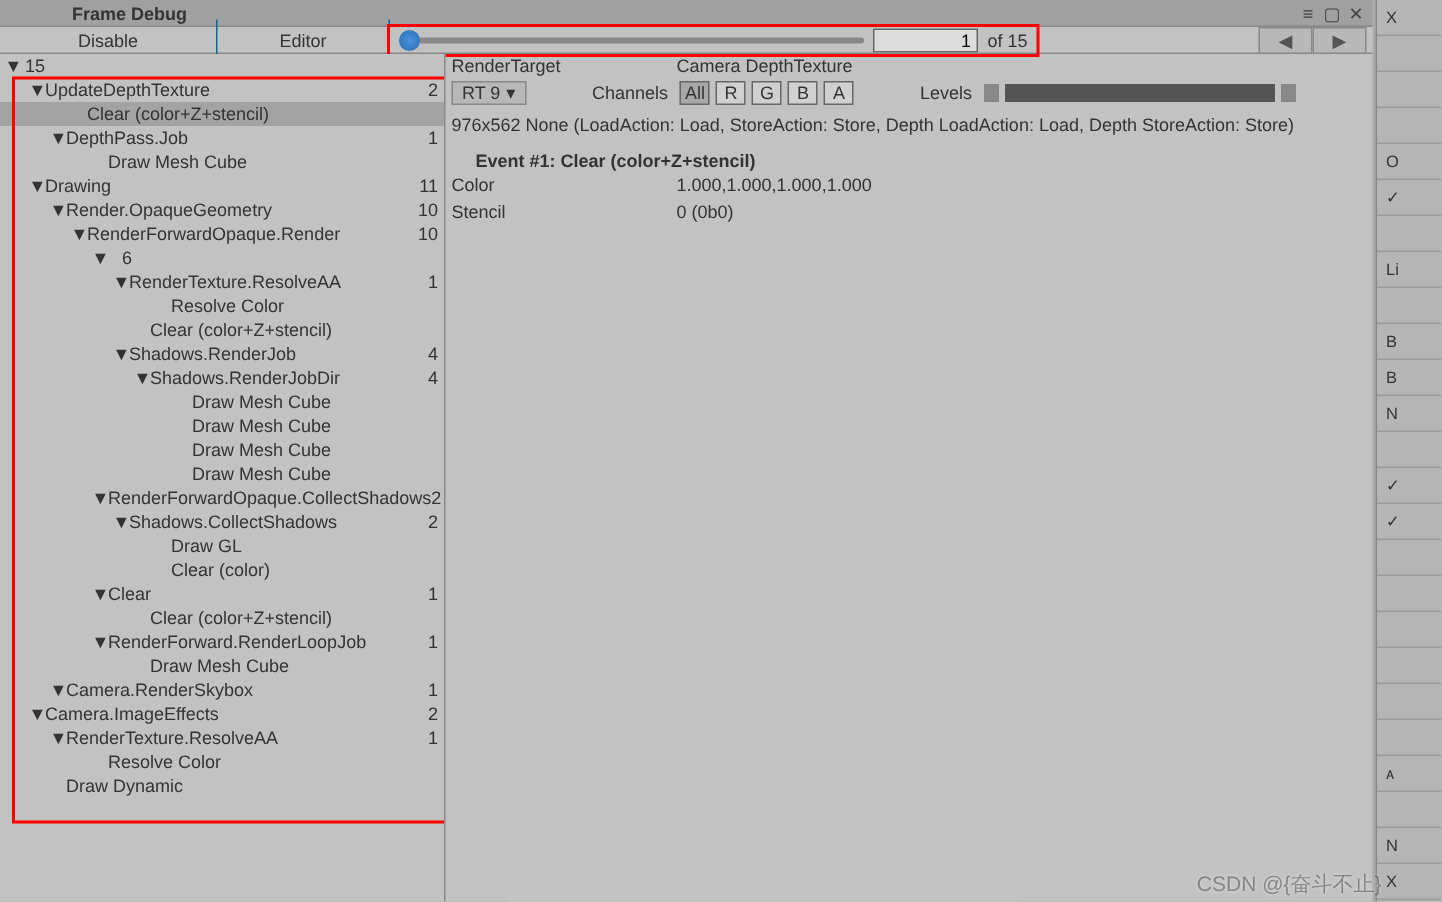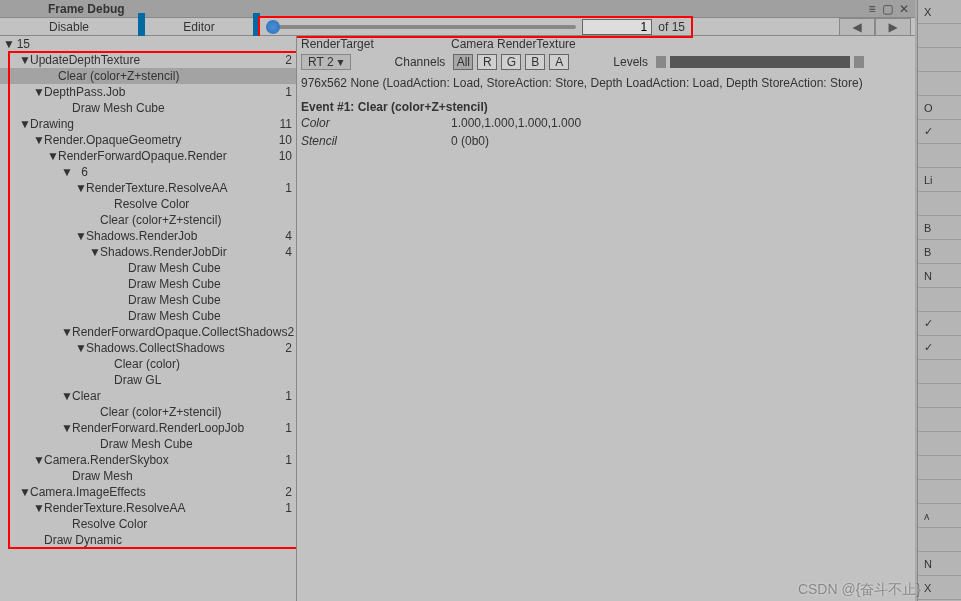--- a/index.html
+++ b/index.html
@@ -10,7 +10,7 @@
 .winbtns { margin-left:auto; display:flex; gap:2px; }
 .winbtn { width:14px; height:14px; display:flex; align-items:center; justify-content:center; color:#444; cursor:pointer; }
 .toolbar { height:18px; background:#c2c2c2; display:flex; align-items:center; border-bottom:1px solid #888; position:relative; }
-.tbtn { width:145px; height:28px; border-right:7px solid #0369a1; display:flex; align-items:center; justify-content:center; color:#333; cursor:pointer; }
+.tbtn { width:145px; height:28px; border-right:1px solid #0369a1; display:flex; align-items:center; justify-content:center; color:#333; cursor:pointer; }
 .slider-area { position:absolute; left:258px; top:-2px; width:435px; height:22px; border:2px solid #f00; display:flex; align-items:center; padding:0 6px; gap:6px; }
 .slider { flex:1; height:4px; background:#888; position:relative; border-radius:2px; }
 .thumb { position:absolute; left:0; top:-5px; width:14px; height:14px; border-radius:50%; background:radial-gradient(circle,#4a90d9,#2a70b9); cursor:grab; }

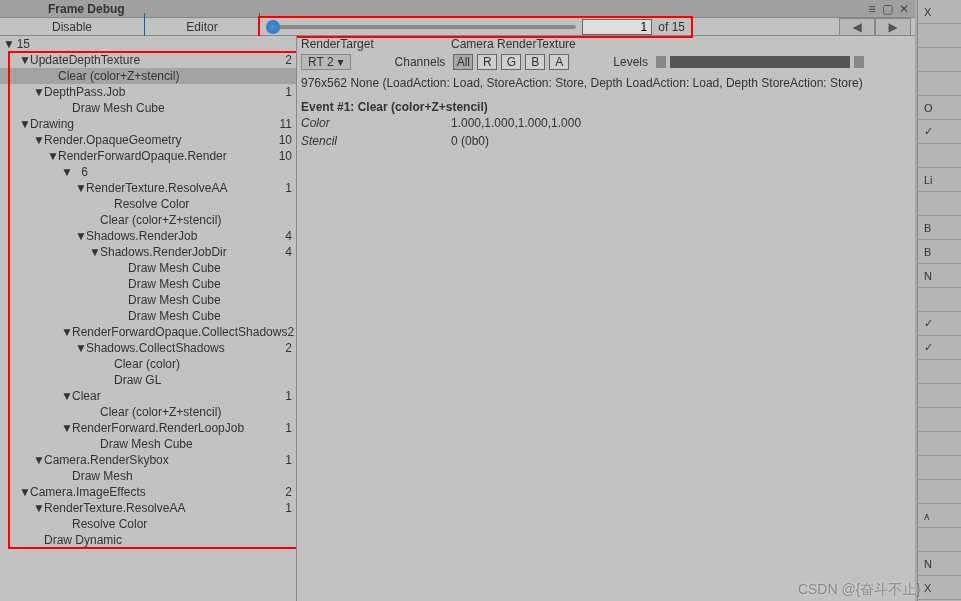--- a/index.html
+++ b/index.html
@@ -238,7 +238,7 @@
   <div class="detail">
    <div class="d-hdr">
     <span class="d-rt">RenderTarget</span>
-    <span>Camera RenderTexture</span>
+    <span>Camera DepthTexture</span>
    </div>
    <div class="d-row1">
     <span class="dd">

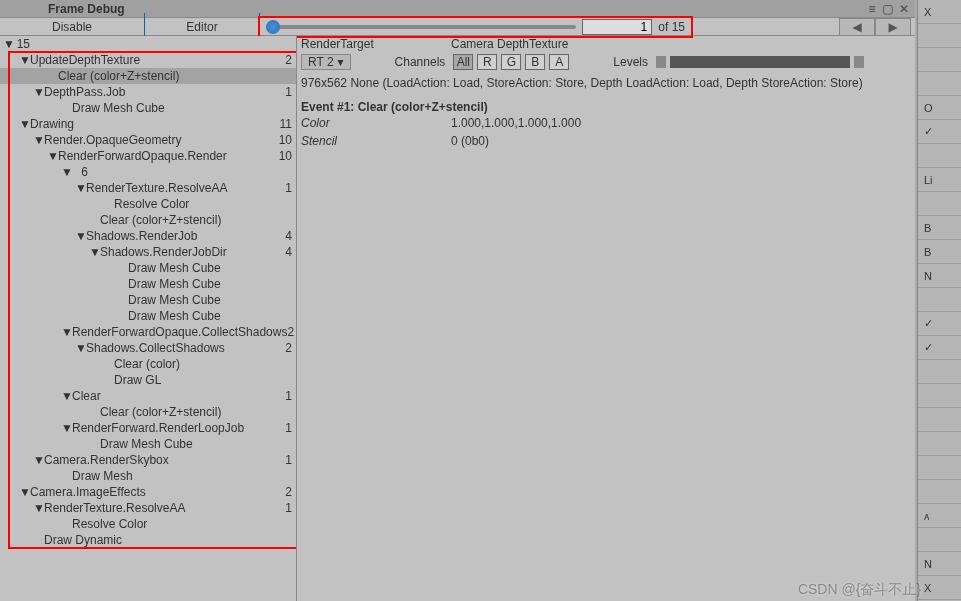--- a/index.html
+++ b/index.html
@@ -242,7 +242,7 @@
    </div>
    <div class="d-row1">
     <span class="dd">
-            <span>RT 2</span>
+            <span>RT 9</span>
             <span>▾</span>
           </span>
     <span class="ch-lbl">Channels</span>

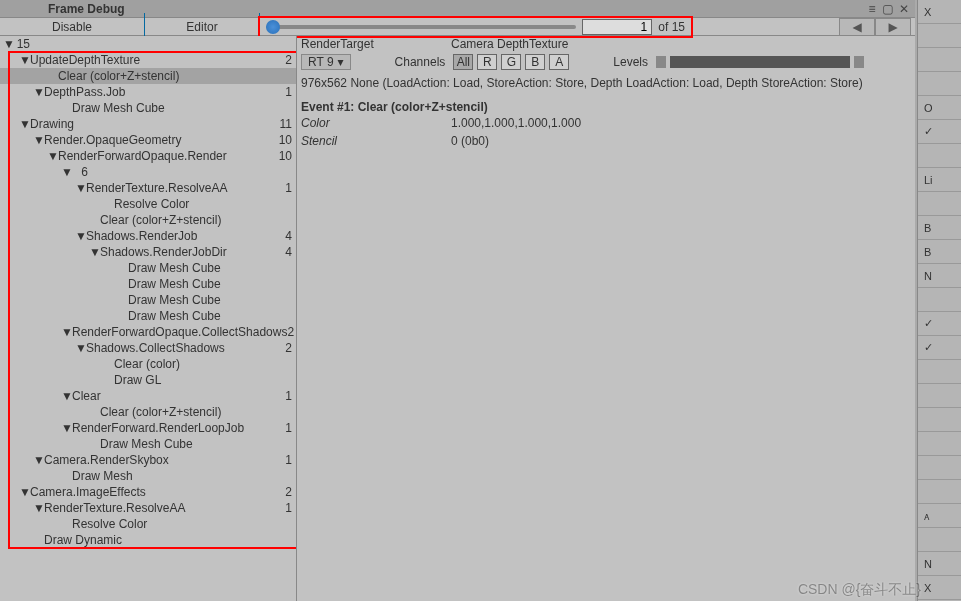--- a/index.html
+++ b/index.html
@@ -37,7 +37,7 @@
 .ch-btn.active { background:#a8a8a8; }
 .lvl-slider { width:180px; height:12px; background:#555; position:relative; }
 .wedge { width:10px; height:12px; background:#888; cursor:pointer; }
-.event { font-weight:bold; margin-top:6px; }
+.event { font-weight:bold; margin-top:6px;margin-left:16px; }
 .kv { display:flex; height:18px; align-items:center; }
 .kv .k { width:150px;font-style:italic; }
 .right-strip { position:absolute; right:0; top:0; width:44px; height:601px; background:#b5b5b5; border-left:1px solid #888; overflow:hidden; }

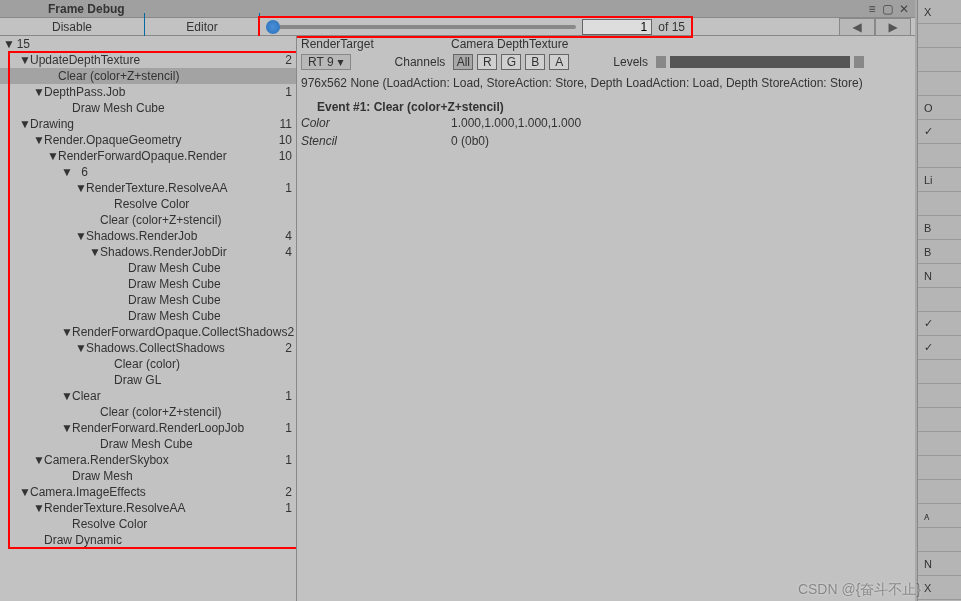--- a/index.html
+++ b/index.html
@@ -39,7 +39,7 @@
 .wedge { width:10px; height:12px; background:#888; cursor:pointer; }
 .event { font-weight:bold; margin-top:6px;margin-left:16px; }
 .kv { display:flex; height:18px; align-items:center; }
-.kv .k { width:150px;font-style:italic; }
+.kv .k { width:150px; }
 .right-strip { position:absolute; right:0; top:0; width:44px; height:601px; background:#b5b5b5; border-left:1px solid #888; overflow:hidden; }
 .rsrow { height:24px; display:flex; align-items:center; padding-left:6px; border-bottom:1px solid #999; color:#333; font-size:11px; }
 .watermark { position:absolute; right:40px; bottom:2px; color:rgba(0,0,0,0.35); font-size:14px; text-shadow:0 0 3px rgba(255,255,255,0.5); pointer-events:none;margin-top:43px; }

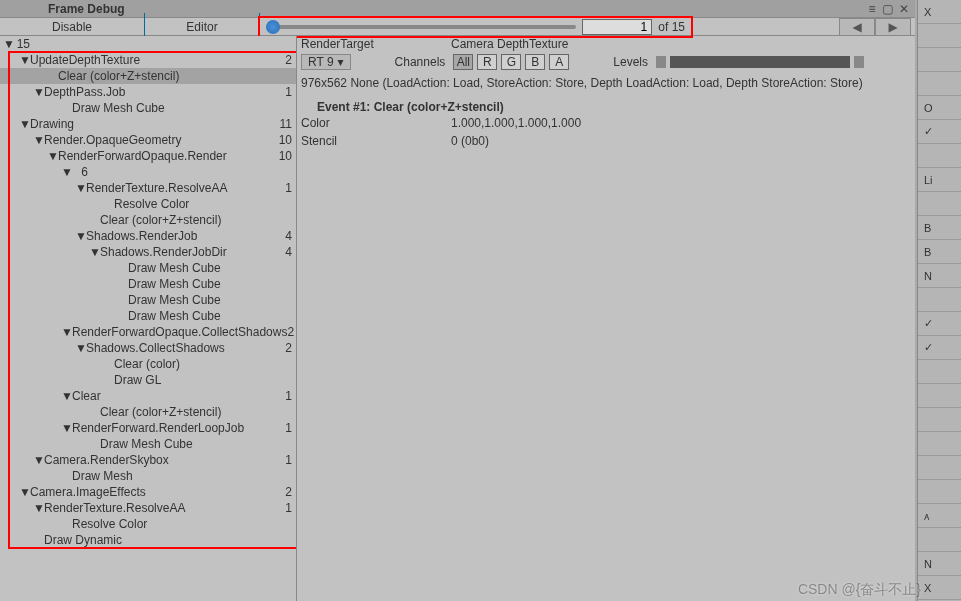--- a/index.html
+++ b/index.html
@@ -174,12 +174,12 @@
           </div>
           <div class="row" style="padding-left: 104px;">
             <span class="fold"></span>
+            <span class="label">Draw GL</span>
+            <span class="cnt"></span>
+          </div>
+          <div class="row" style="padding-left: 104px;">
+            <span class="fold"></span>
             <span class="label">Clear (color)</span>
-            <span class="cnt"></span>
-          </div>
-          <div class="row" style="padding-left: 104px;">
-            <span class="fold"></span>
-            <span class="label">Draw GL</span>
             <span class="cnt"></span>
           </div>
           <div class="row" style="padding-left: 62px;">

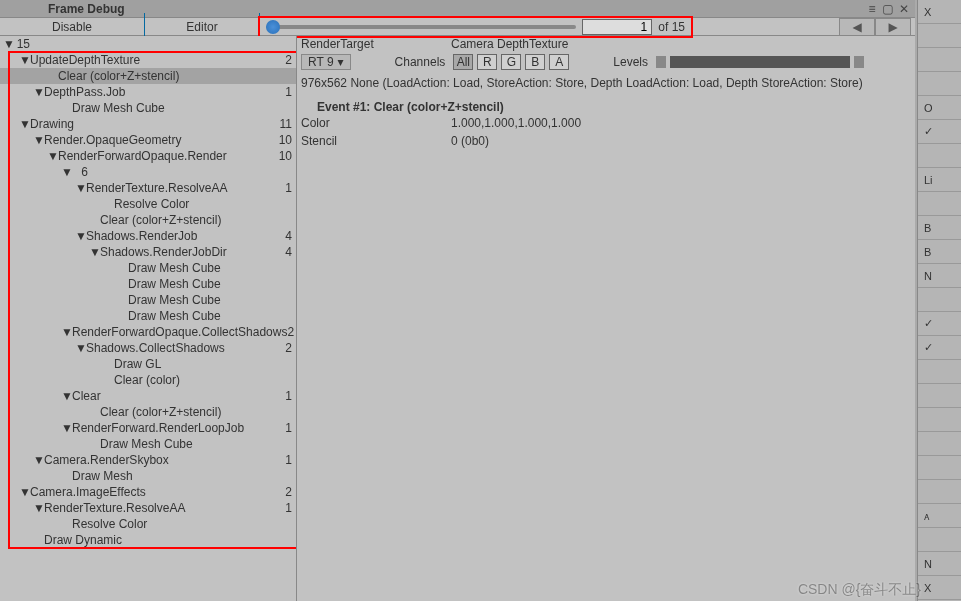--- a/index.html
+++ b/index.html
@@ -207,11 +207,6 @@
             <span class="label">Camera.RenderSkybox</span>
             <span class="cnt">1</span>
           </div>
-          <div class="row" style="padding-left: 62px;">
-            <span class="fold"></span>
-            <span class="label">Draw Mesh</span>
-            <span class="cnt"></span>
-          </div>
           <div class="row" style="padding-left: 20px;">
             <span class="fold">▼</span>
             <span class="label">Camera.ImageEffects</span>

